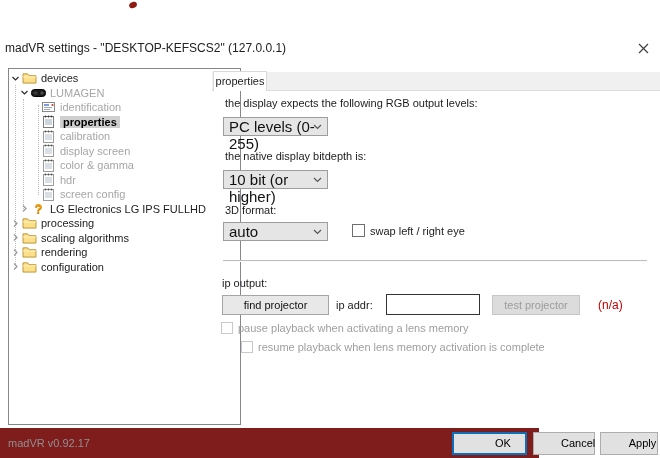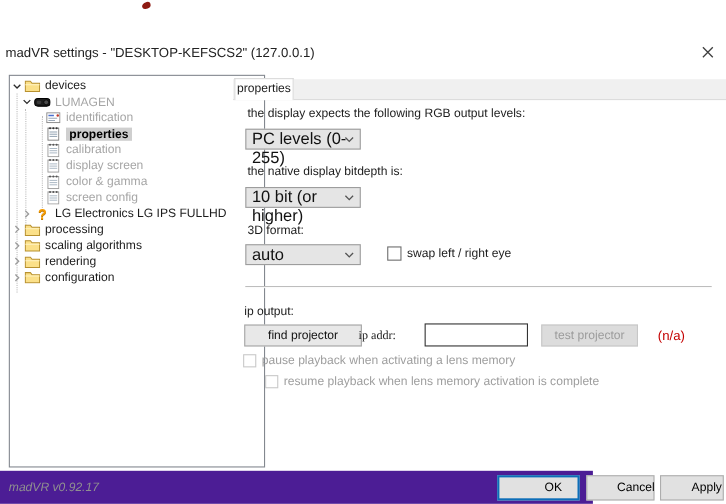--- a/index.html
+++ b/index.html
@@ -179,6 +179,18 @@
     <span class="tlabel">color &amp; gamma</span>
   </div>
 
+  <div class="trow lvl2 dim">
+    <span class="ticon">
+        <svg width="11" height="13" viewBox="0 0 11 13">
+          <rect x="0.5" y="1.5" width="10" height="11" fill="#fff" stroke="#9b9b9b"></rect>
+          <circle cx="2.5" cy="1.5" r="0.9" fill="#555"></circle>
+          <circle cx="5.5" cy="1.5" r="0.9" fill="#555"></circle>
+          <circle cx="8.5" cy="1.5" r="0.9" fill="#555"></circle>
+          <path d="M2,5 L9,5 M2,7 L9,7 M2,9 L9,9" stroke="#aab8c4" stroke-width="0.9"></path>
+        </svg>
+      </span>
+    <span class="tlabel">hdr</span>
+  </div>
 
   <div class="trow lvl2 dim">
     <span class="ticon">

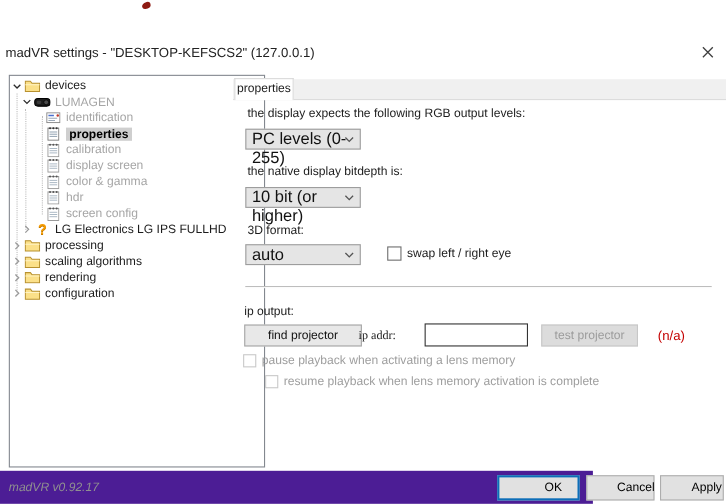--- a/index.html
+++ b/index.html
@@ -311,7 +311,7 @@
 
 <div class="flabel" style="left:222px;top:277px;">ip output:</div>
 <div class="pushbtn" style="left:222px;top:295px;width:107px;">find projector</div>
-<div class="flabel" style="left:326px;top:299px;font-family:Liberation Serif, serif;">ip addr:</div>
+<div class="flabel" style="left:336px;top:299px;">ip addr:</div>
 <input id="ip-input" type="text" value="" style="">
 <div class="pushbtn disabled" style="left:492px;top:295px;width:88px;">test projector</div>
 <div id="na-text">(n/a)</div>

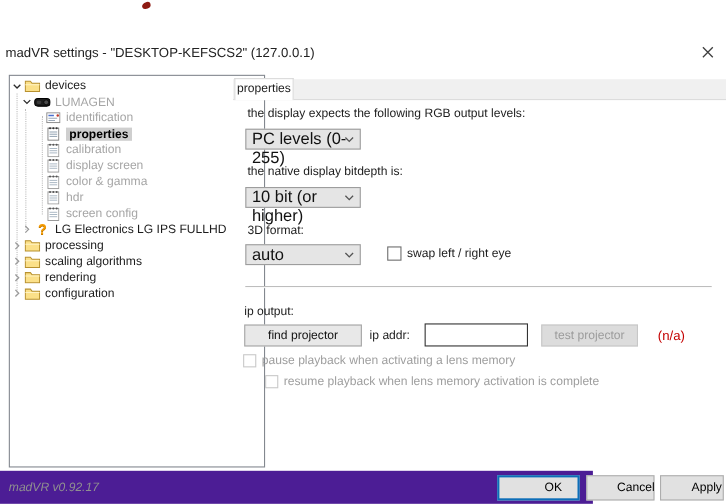--- a/index.html
+++ b/index.html
@@ -54,7 +54,7 @@
   #na-text{position:absolute;left:598px;top:298px;font-size:12px;color:#c40000;white-space:nowrap;}
 
   
-  #footer{position:absolute;left:0;top:428px;width:539px;height:30px;background:#4c1d95;font-style:italic;}
+  #footer{position:absolute;left:0;top:428px;width:539px;height:30px;background:#7f1d1d;}
   #version{position:absolute;left:8px;top:9px;font-size:11px;color:#909090;}
   .dlgbtn{position:absolute;top:432px;height:23px;background:#e1e1e1;border:1px solid #adadad;
           box-sizing:border-box;font-size:11px;text-align:center;line-height:20px;color:#000;padding-left:27px;}

